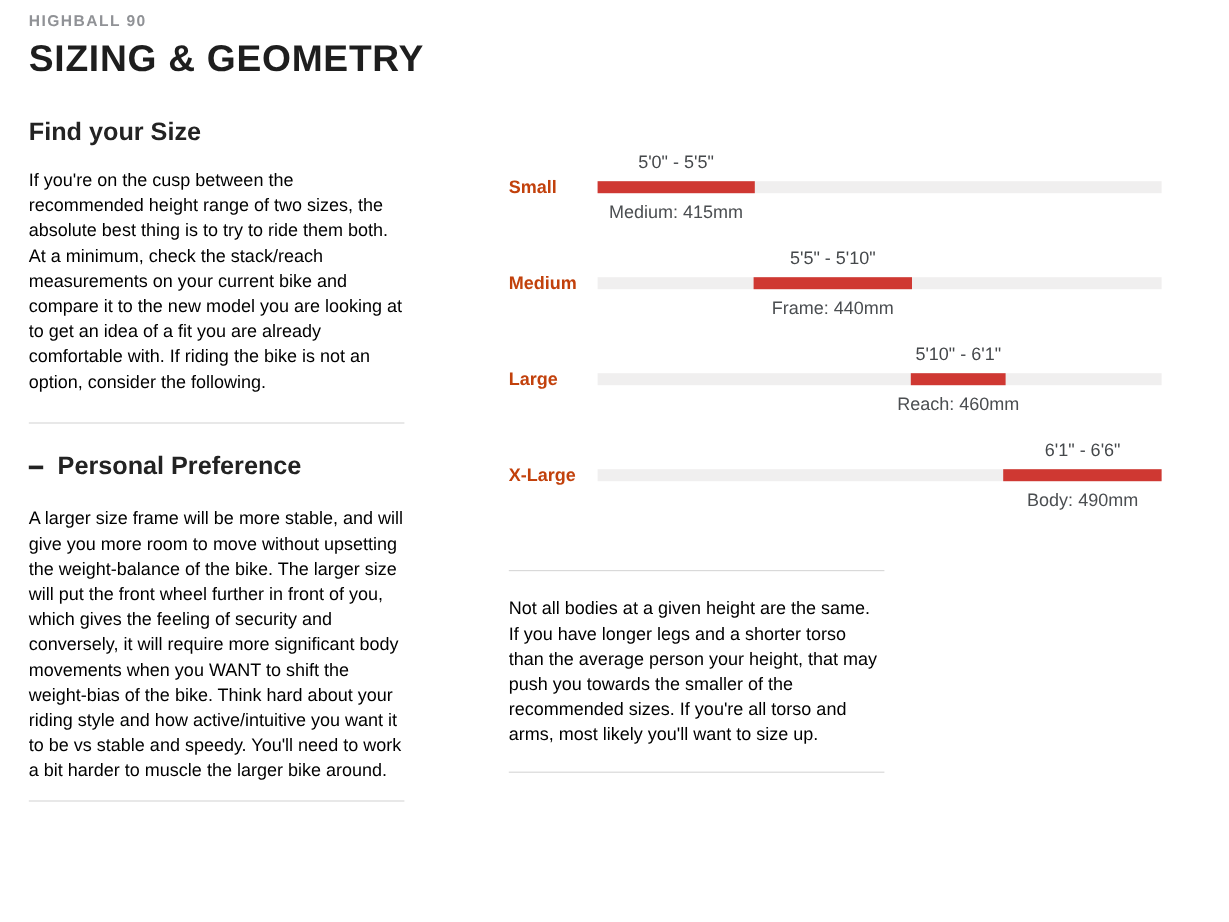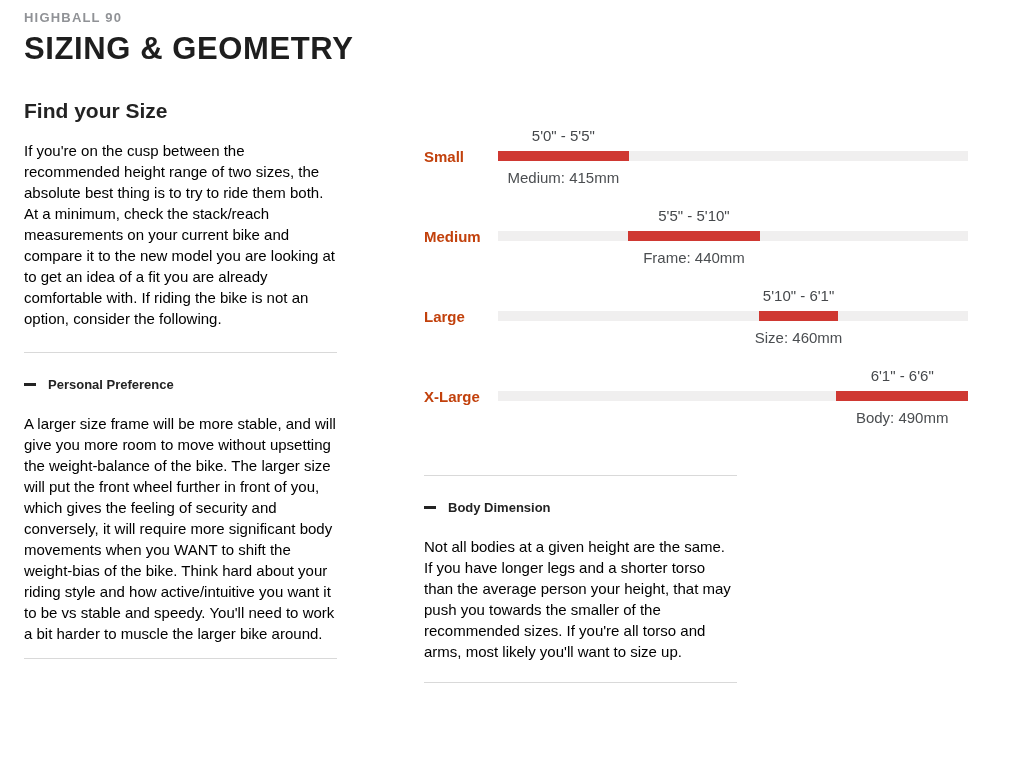--- a/index.html
+++ b/index.html
@@ -128,7 +128,7 @@
             <div class="track" style="background: rgb(240, 239, 239);">
               <div class="bar" style="left: 55.5%; width: 16.9%; background: rgb(207, 56, 50);">
                 <div class="range-label">5'10" - 6'1"</div>
-                <div class="reach-label">Size: 460mm</div>
+                <div class="reach-label">Reach: 460mm</div>
               </div>
             </div>
           </div>

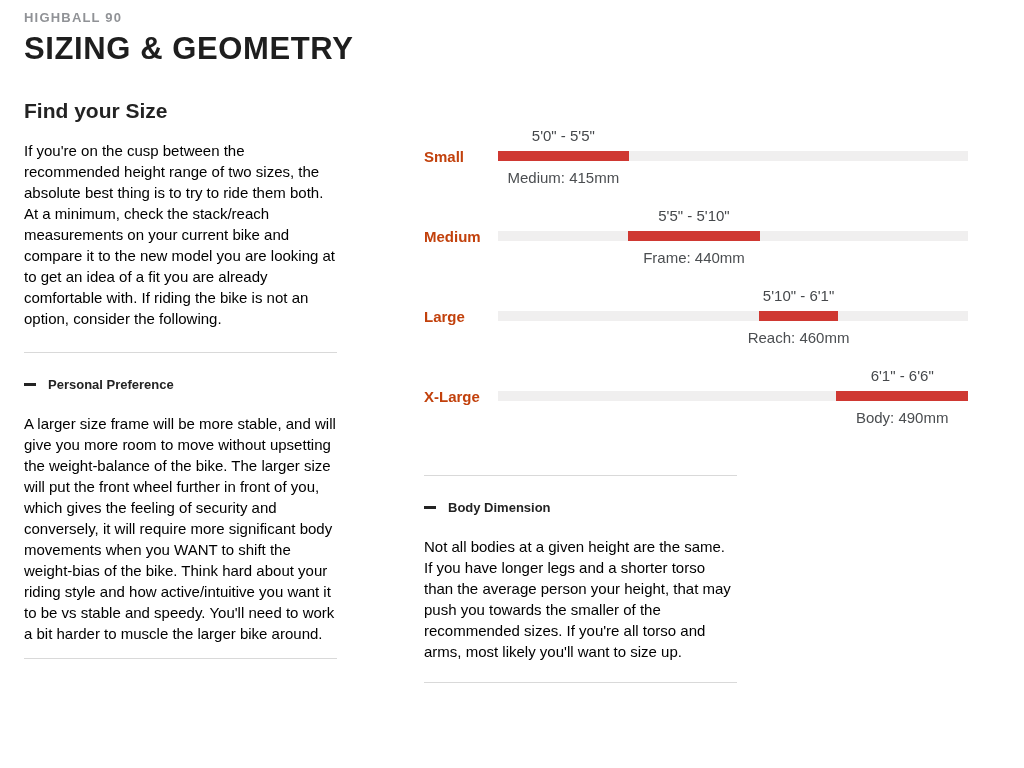--- a/index.html
+++ b/index.html
@@ -49,7 +49,7 @@
     display: inline-block; width: 12px; height: 3px; background: #232323;
     margin-right: 12px; flex: 0 0 auto;
   }
-  .section-title { font-size: 13px; font-weight: bold; color: #232323; }
+  .section-title { font-size: 21px; font-weight: bold; color: #232323; }
   .section-body { margin-top: 21px; }
 
   

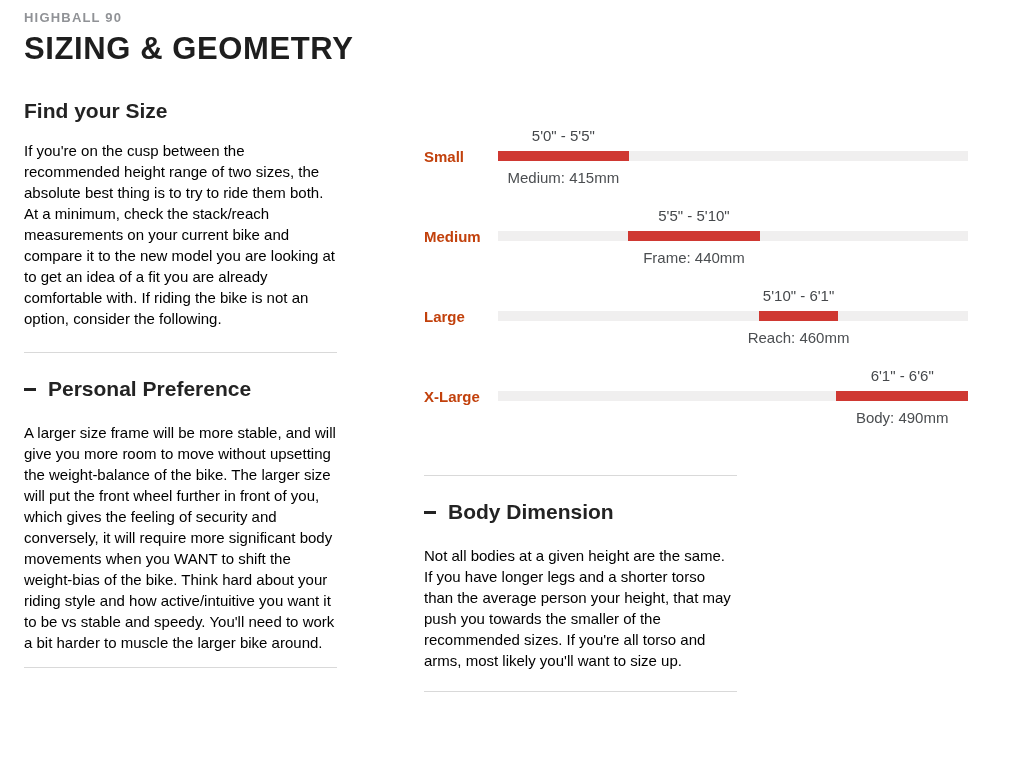--- a/index.html
+++ b/index.html
@@ -146,10 +146,6 @@
       <div class="right-narrow">
         <hr class="divider top-div">
 
-        <div class="section-head">
-          <span class="dash"></span>
-          <span class="section-title">Body Dimension</span>
-        </div>
         <p class="body-text section-body">Not all bodies at a given height are the same. If you have longer legs and a shorter torso than the average person your height, that may push you towards the smaller of the recommended sizes. If you're all torso and arms, most likely you'll want to size up.</p>
 
         <hr class="divider bottom-div">

